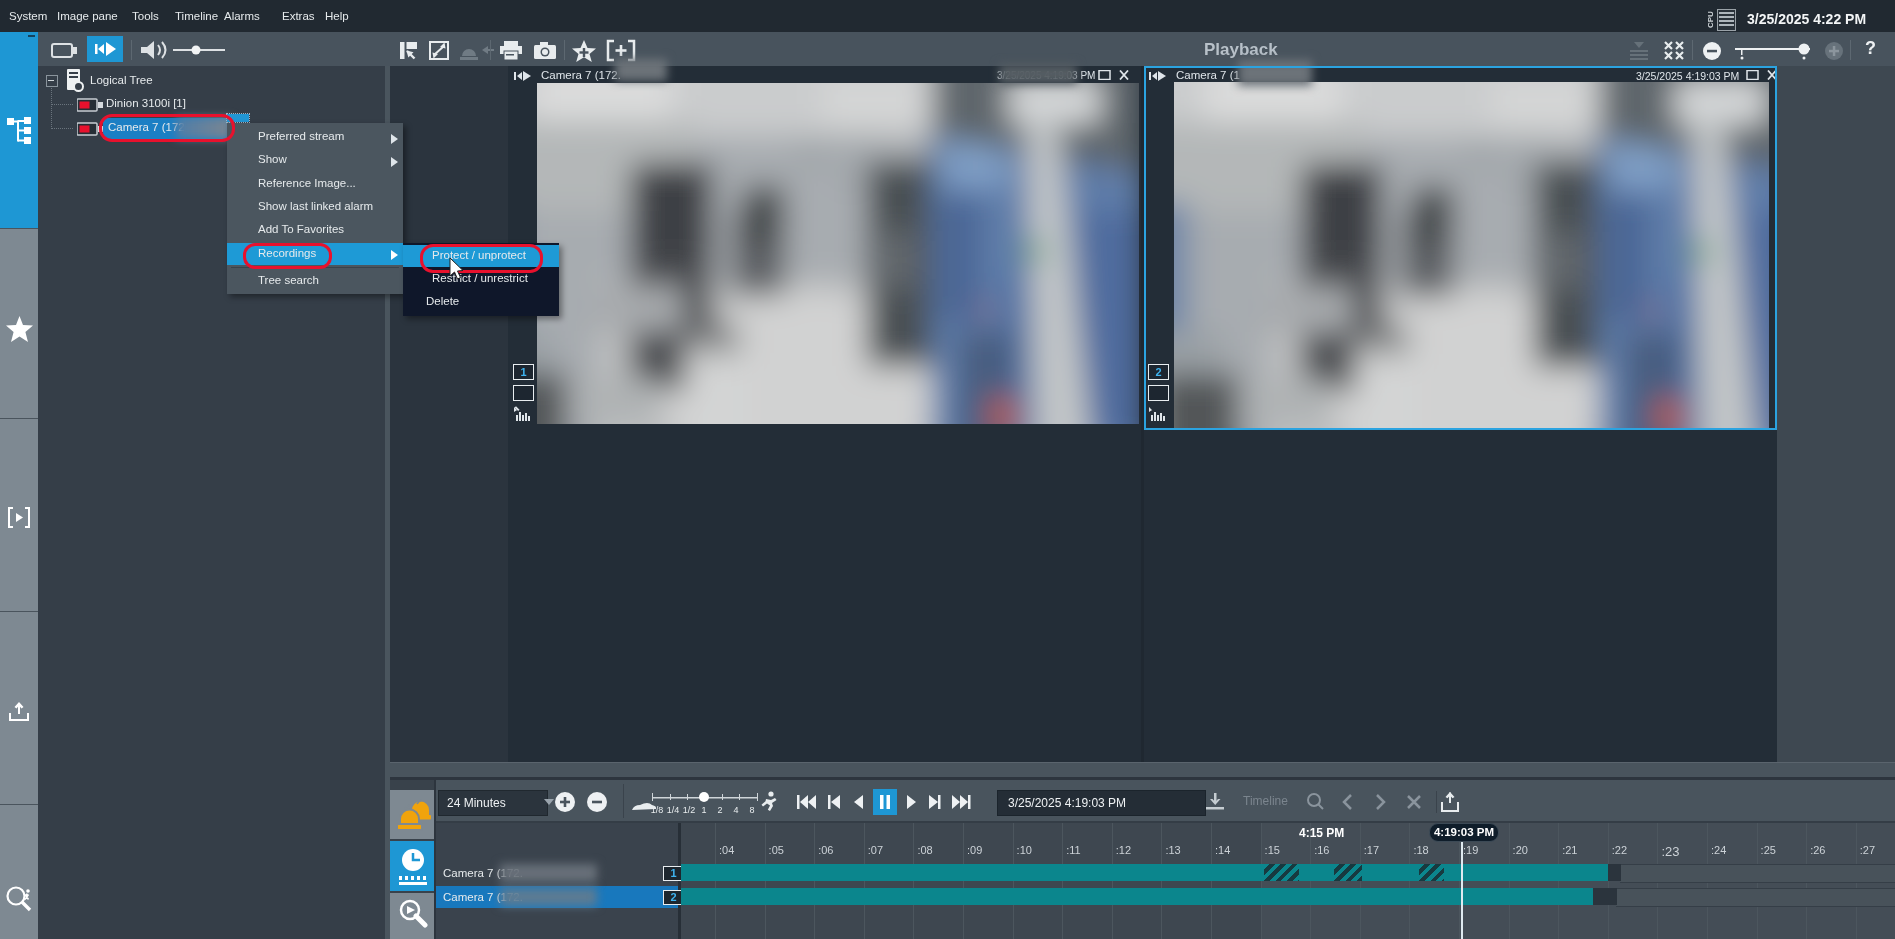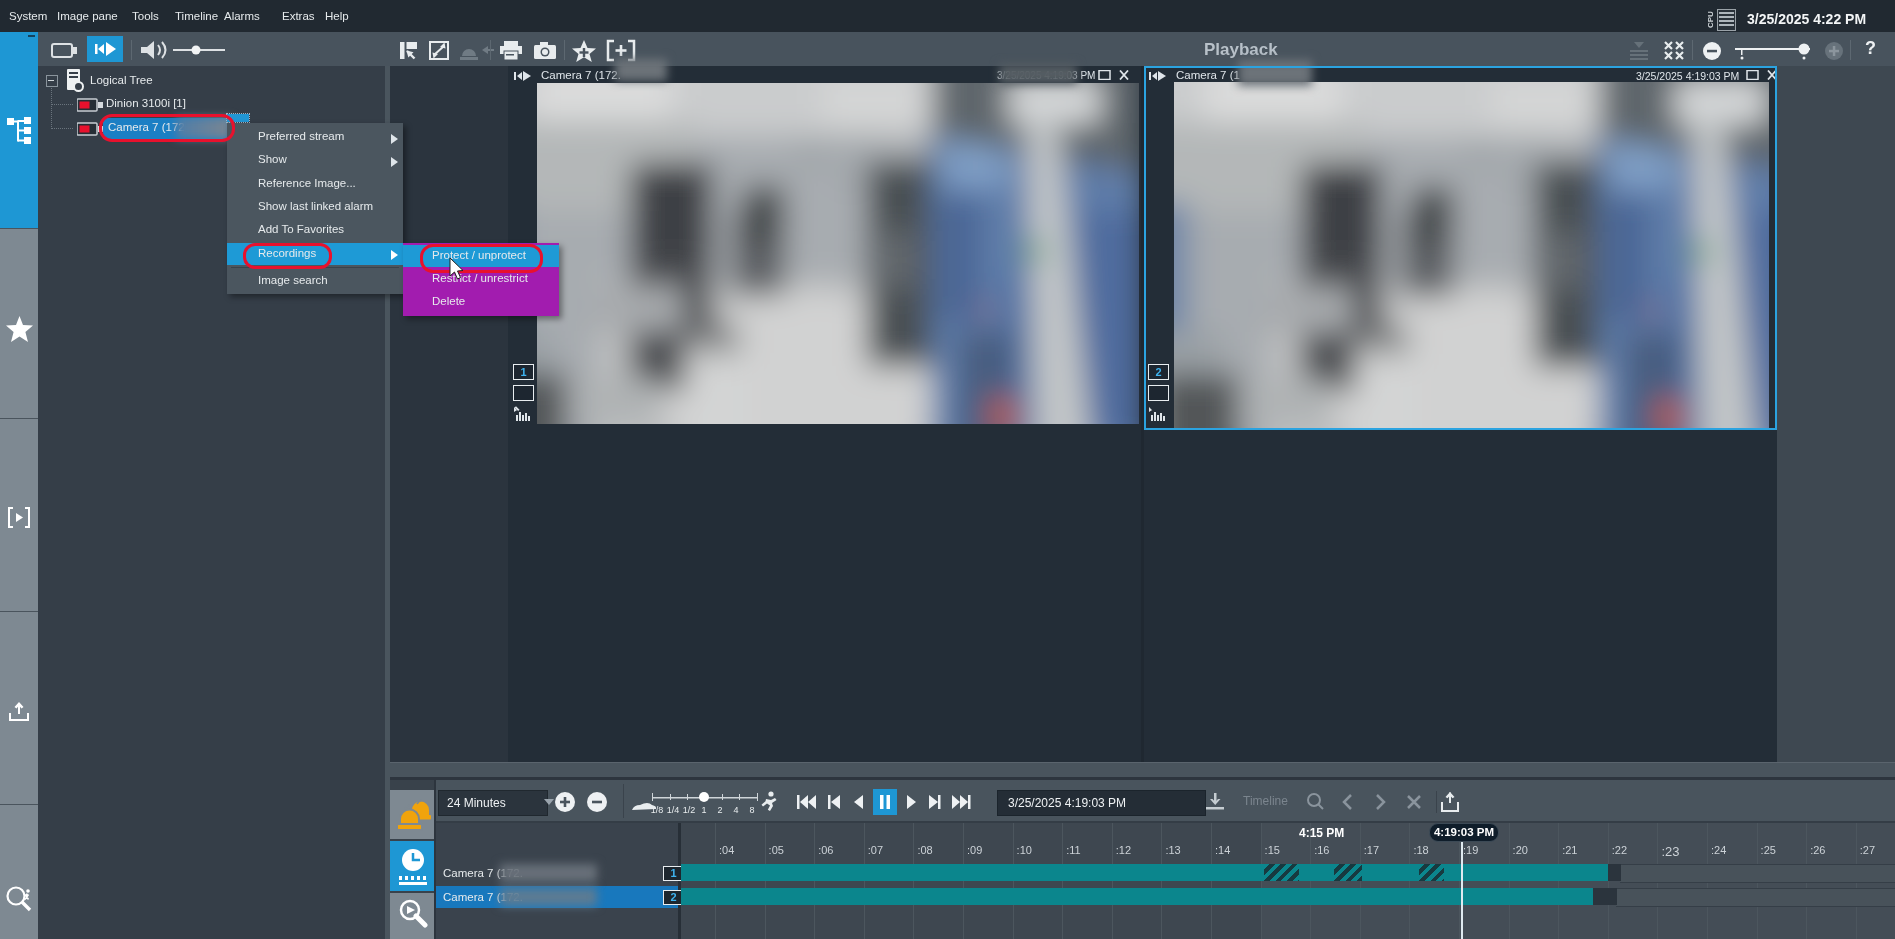--- a/index.html
+++ b/index.html
@@ -580,7 +580,7 @@
     </svg>
 </div>
 
-<div class="abs" style="left:403px;top:243px;width:156px;height:73px;background:#a21caf;box-shadow:3px 3px 6px rgba(0,0,0,0.4);z-index:30;">
+<div class="abs" style="left:403px;top:243px;width:156px;height:73px;background:#0f172a;box-shadow:3px 3px 6px rgba(0,0,0,0.4);z-index:30;">
   <div class="abs" style="left:0;top:2px;width:156px;height:22px;background:#1e9ad6;"></div>
   <div class="abs txt" style="left:29px;top:6px;">Protect / unprotect</div>
   <div class="abs txt" style="left:29px;top:29px;">Restrict / unrestrict</div>

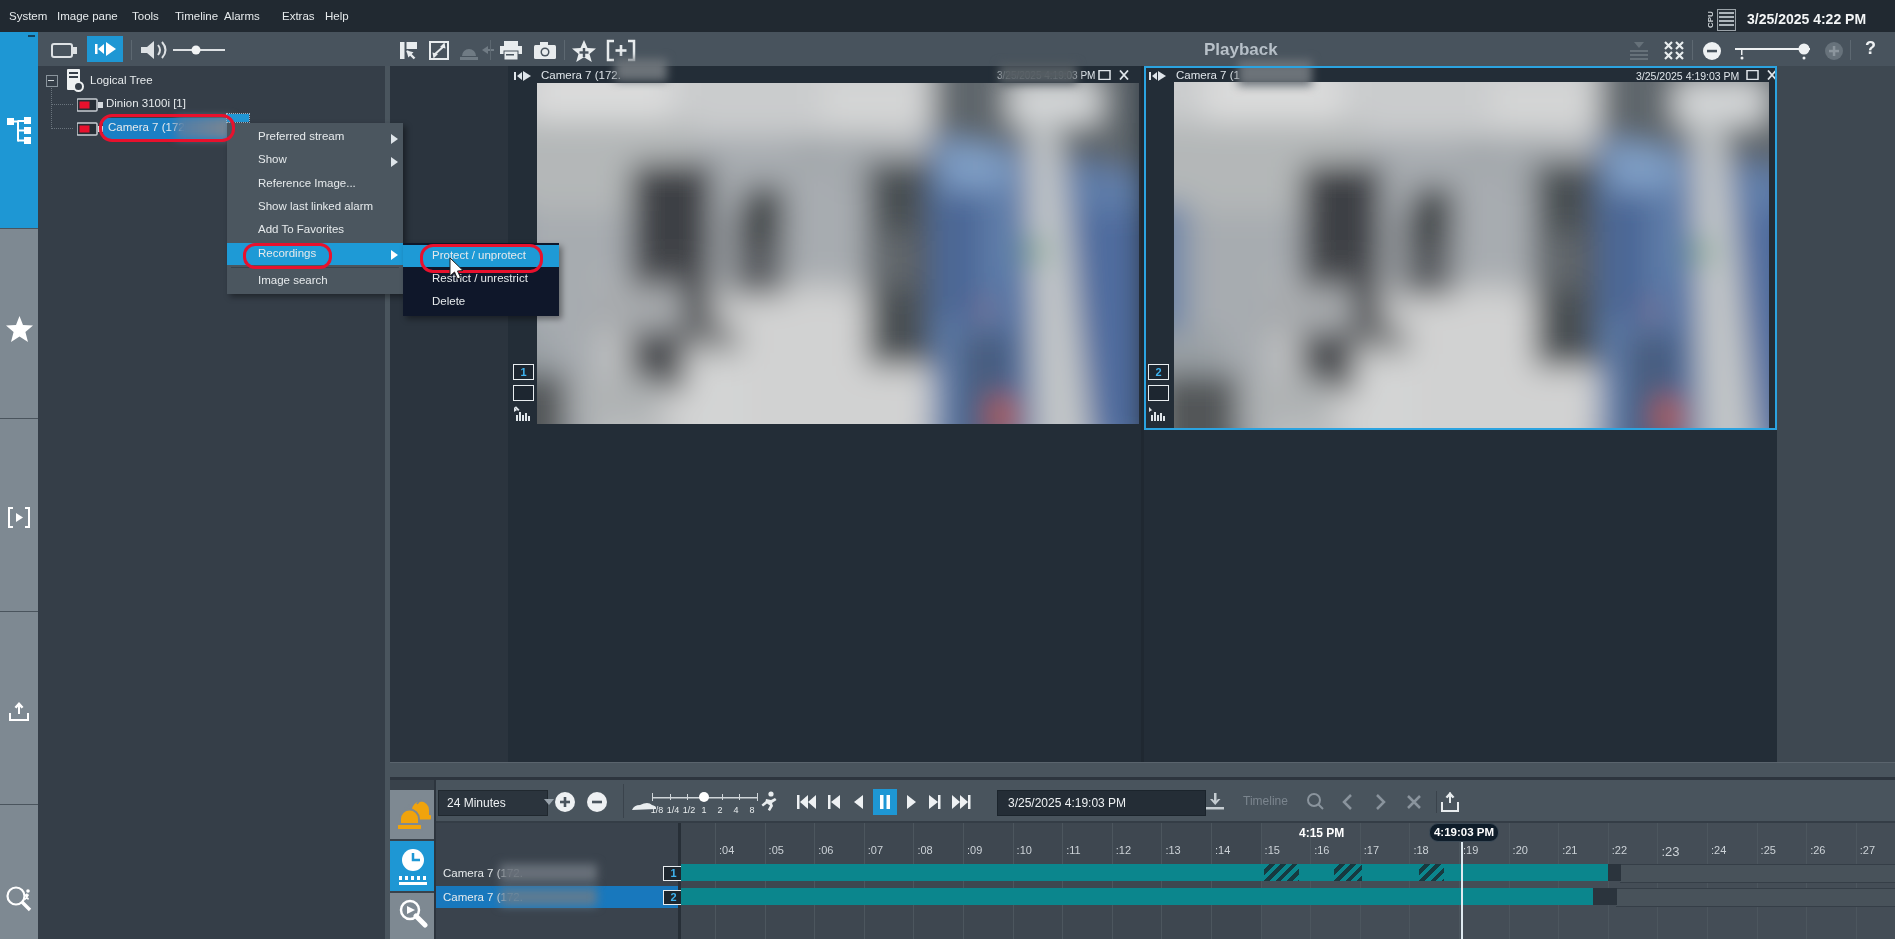--- a/index.html
+++ b/index.html
@@ -568,7 +568,7 @@
   <div class="abs" style="left:0;top:120px;width:176px;height:22px;background:#1e9ad6;"></div>
   <div class="abs txt" style="left:31px;top:124px;">Recordings</div>
   <div class="abs" style="left:4px;top:144px;width:168px;height:1px;background:#39434c;"></div>
-  <div class="abs txt" style="left:31px;top:151px;">Image search</div>
+  <div class="abs txt" style="left:31px;top:151px;">Tree search</div>
   <svg class="abs" style="left:163px;top:11px;" width="8" height="10" viewBox="0 0 8 10">
       <polygon points="1,0 8,5 1,10" fill="#dfe5ea"></polygon>
     </svg>

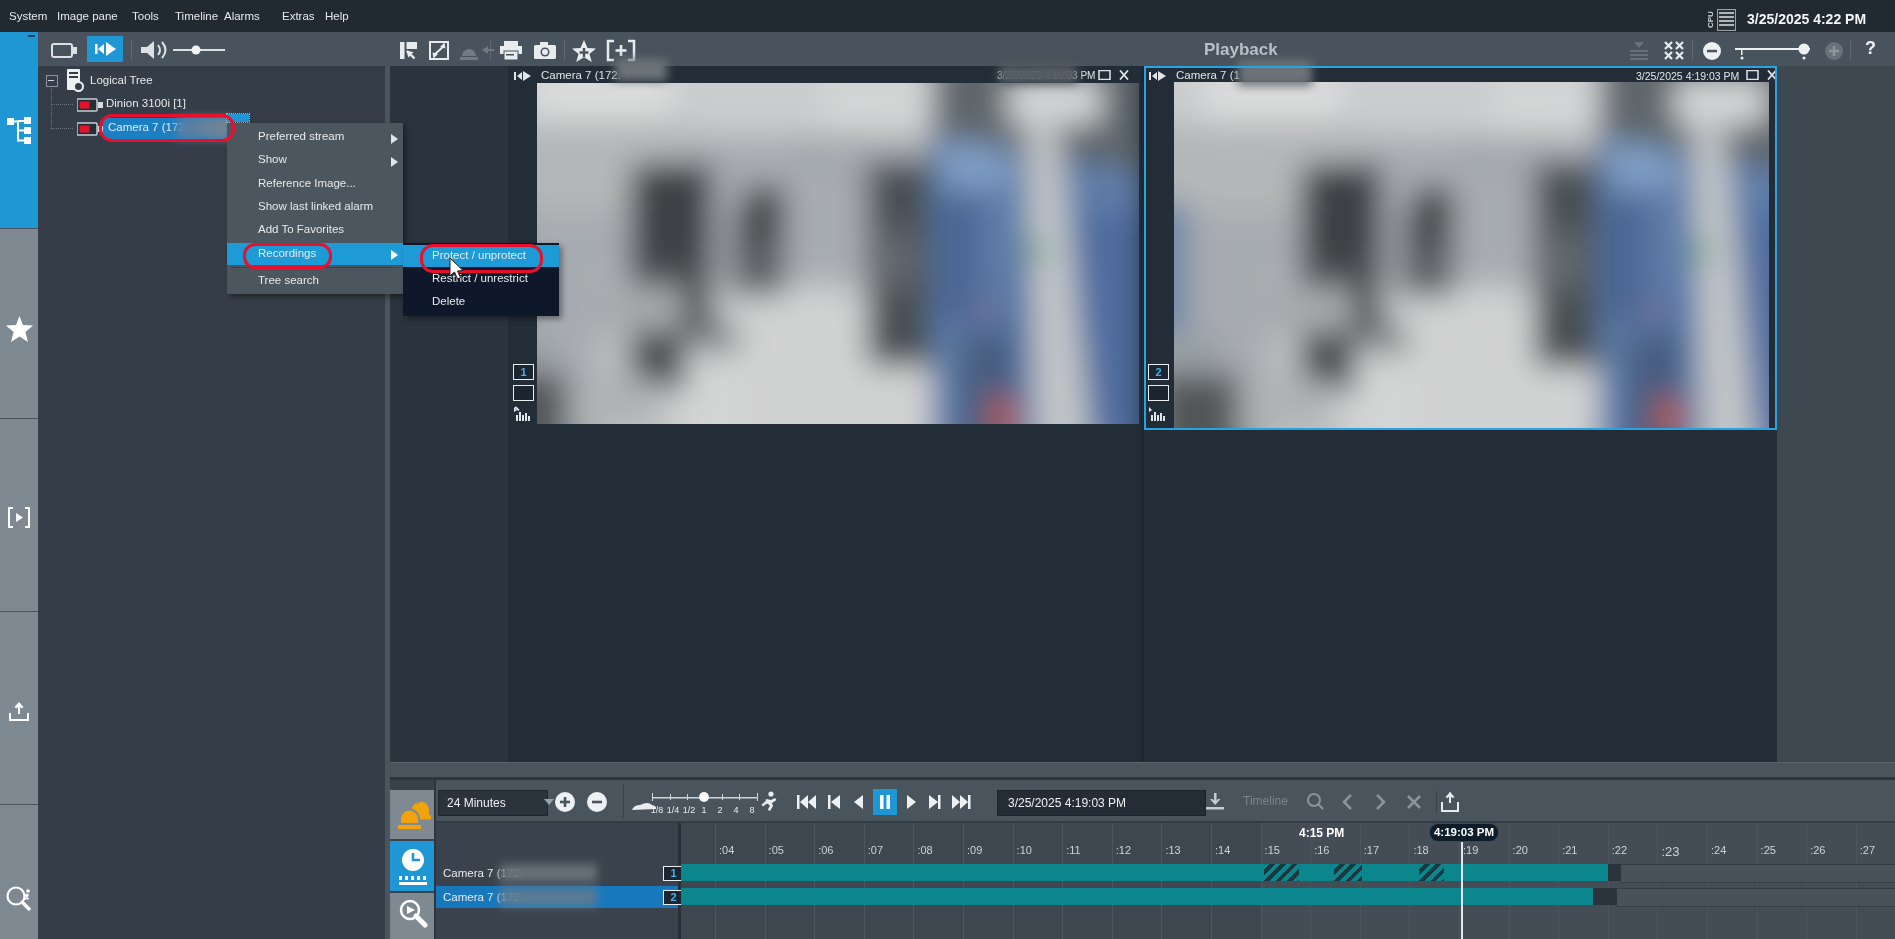--- a/index.html
+++ b/index.html
@@ -584,7 +584,7 @@
   <div class="abs" style="left:0;top:2px;width:156px;height:22px;background:#1e9ad6;"></div>
   <div class="abs txt" style="left:29px;top:6px;">Protect / unprotect</div>
   <div class="abs txt" style="left:29px;top:29px;">Restrict / unrestrict</div>
-  <div class="abs txt" style="left:29px;top:52px;">Delete</div>
+  <div class="abs txt" style="left:23px;top:52px;">Delete</div>
 </div>
 
 <div class="abs" style="left:99px;top:114px;width:130px;height:22px;border:3px solid #e8112d;border-radius:13px;z-index:40;"></div>

